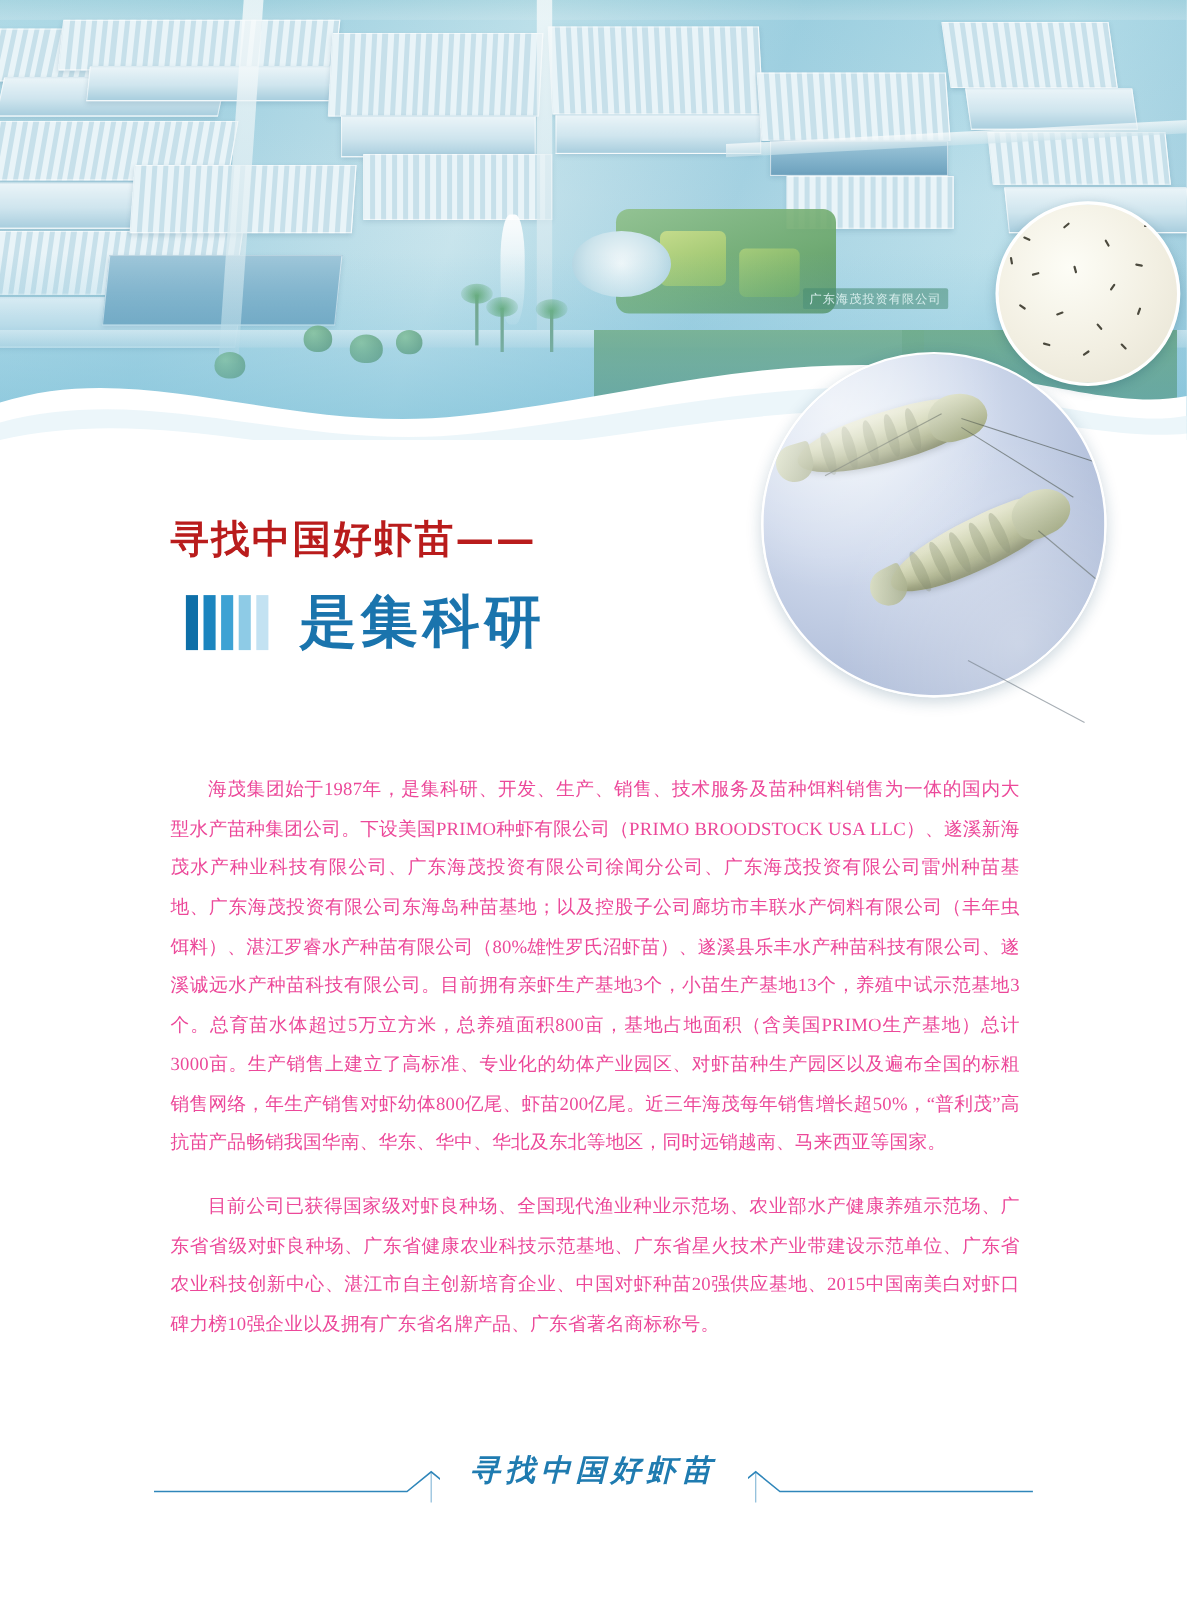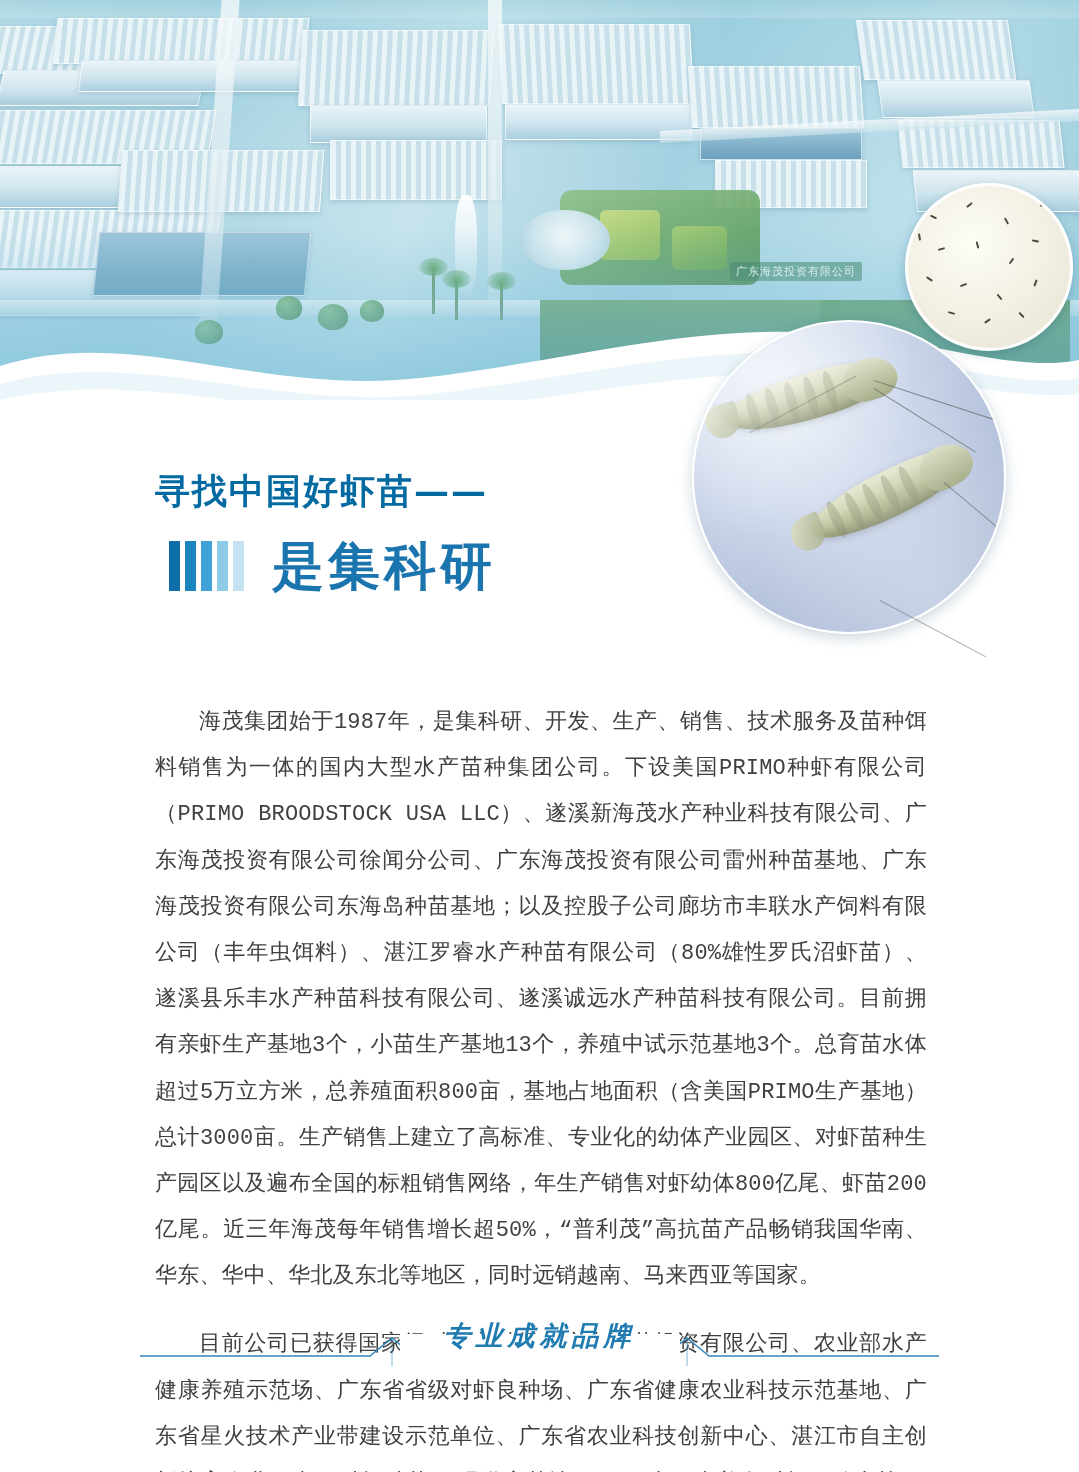--- a/index.html
+++ b/index.html
@@ -195,7 +195,7 @@
     font-family: "DejaVu Serif", "Liberation Serif", serif;
     font-weight: bold;
     font-size: 35px;
-    color: #0369a1;
+    color: #b91c1c;
     letter-spacing: 2px;
     line-height: 1.2;
   }

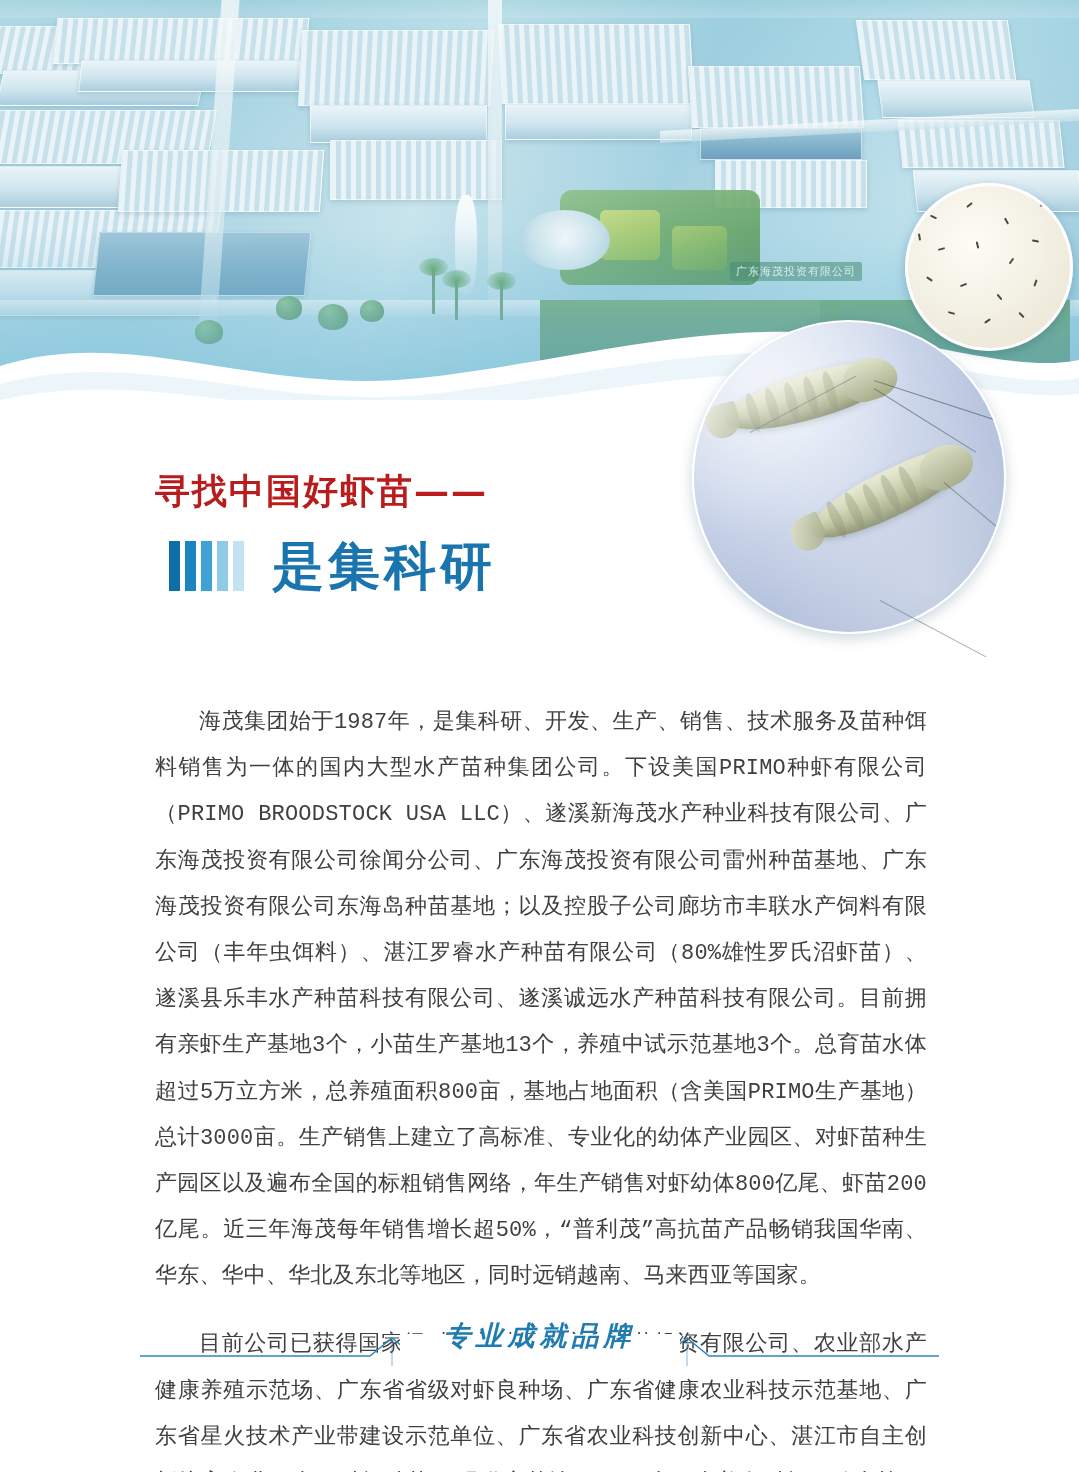--- a/index.html
+++ b/index.html
@@ -234,10 +234,10 @@
     width: 772px;
   }
   .para {
-    font-family: Liberation Mono, monospace;
-    font-size: 22px;
+    font-family: Liberation Serif, serif;
+    font-size: 17px;
     line-height: 2.1;
-    color: #404040;
+    color: #ec4899;
     text-align: justify;
     text-indent: 2em;
     margin: 0 0 22px 0;

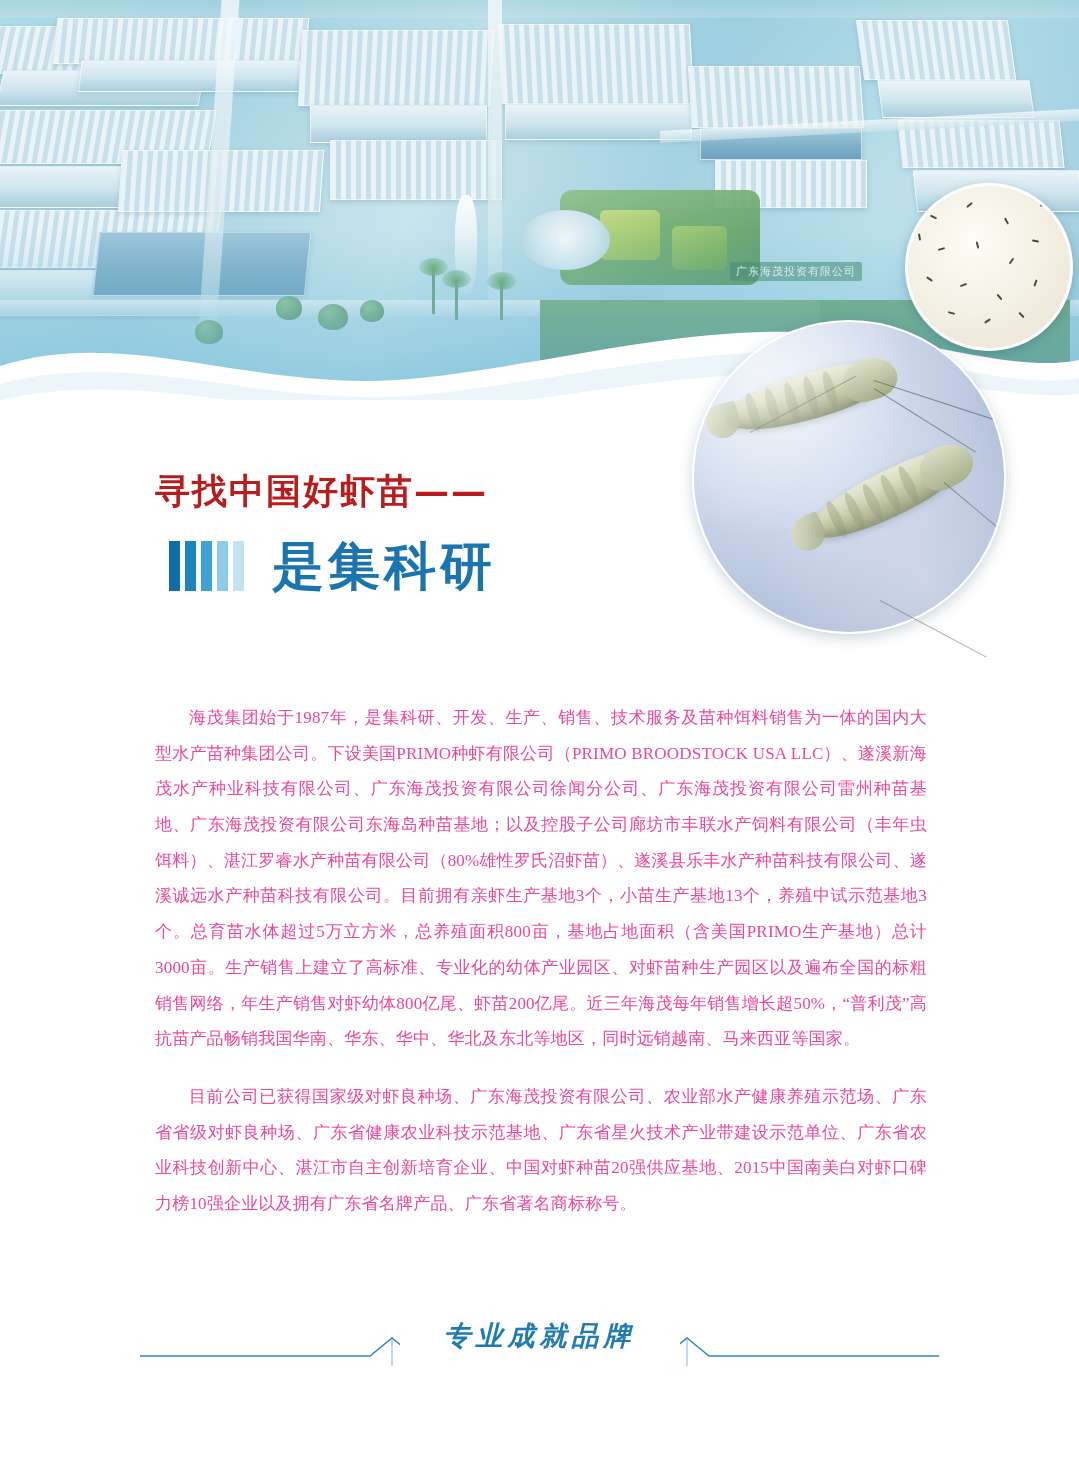--- a/index.html
+++ b/index.html
@@ -404,7 +404,7 @@
 
   <div class="body-wrap">
     <p class="para">海茂集团始于1987年，是集科研、开发、生产、销售、技术服务及苗种饵料销售为一体的国内大型水产苗种集团公司。下设美国PRIMO种虾有限公司（PRIMO BROODSTOCK USA LLC）、遂溪新海茂水产种业科技有限公司、广东海茂投资有限公司徐闻分公司、广东海茂投资有限公司雷州种苗基地、广东海茂投资有限公司东海岛种苗基地；以及控股子公司廊坊市丰联水产饲料有限公司（丰年虫饵料）、湛江罗睿水产种苗有限公司（80%雄性罗氏沼虾苗）、遂溪县乐丰水产种苗科技有限公司、遂溪诚远水产种苗科技有限公司。目前拥有亲虾生产基地3个，小苗生产基地13个，养殖中试示范基地3个。总育苗水体超过5万立方米，总养殖面积800亩，基地占地面积（含美国PRIMO生产基地）总计3000亩。生产销售上建立了高标准、专业化的幼体产业园区、对虾苗种生产园区以及遍布全国的标粗销售网络，年生产销售对虾幼体800亿尾、虾苗200亿尾。近三年海茂每年销售增长超50%，“普利茂”高抗苗产品畅销我国华南、华东、华中、华北及东北等地区，同时远销越南、马来西亚等国家。</p>
-    <p class="para">目前公司已获得国家级对虾良种场、广东海茂投资有限公司、农业部水产健康养殖示范场、广东省省级对虾良种场、广东省健康农业科技示范基地、广东省星火技术产业带建设示范单位、广东省农业科技创新中心、湛江市自主创新培育企业、中国对虾种苗20强供应基地、2015中国南美白对虾口碑力榜10强企业以及拥有广东省名牌产品、广东省著名商标称号。</p>
+    <p class="para">目前公司已获得国家级对虾良种场、全国现代渔业种业示范场、农业部水产健康养殖示范场、广东省省级对虾良种场、广东省健康农业科技示范基地、广东省星火技术产业带建设示范单位、广东省农业科技创新中心、湛江市自主创新培育企业、中国对虾种苗20强供应基地、2015中国南美白对虾口碑力榜10强企业以及拥有广东省名牌产品、广东省著名商标称号。</p>
   </div>
 
   <div class="footer">

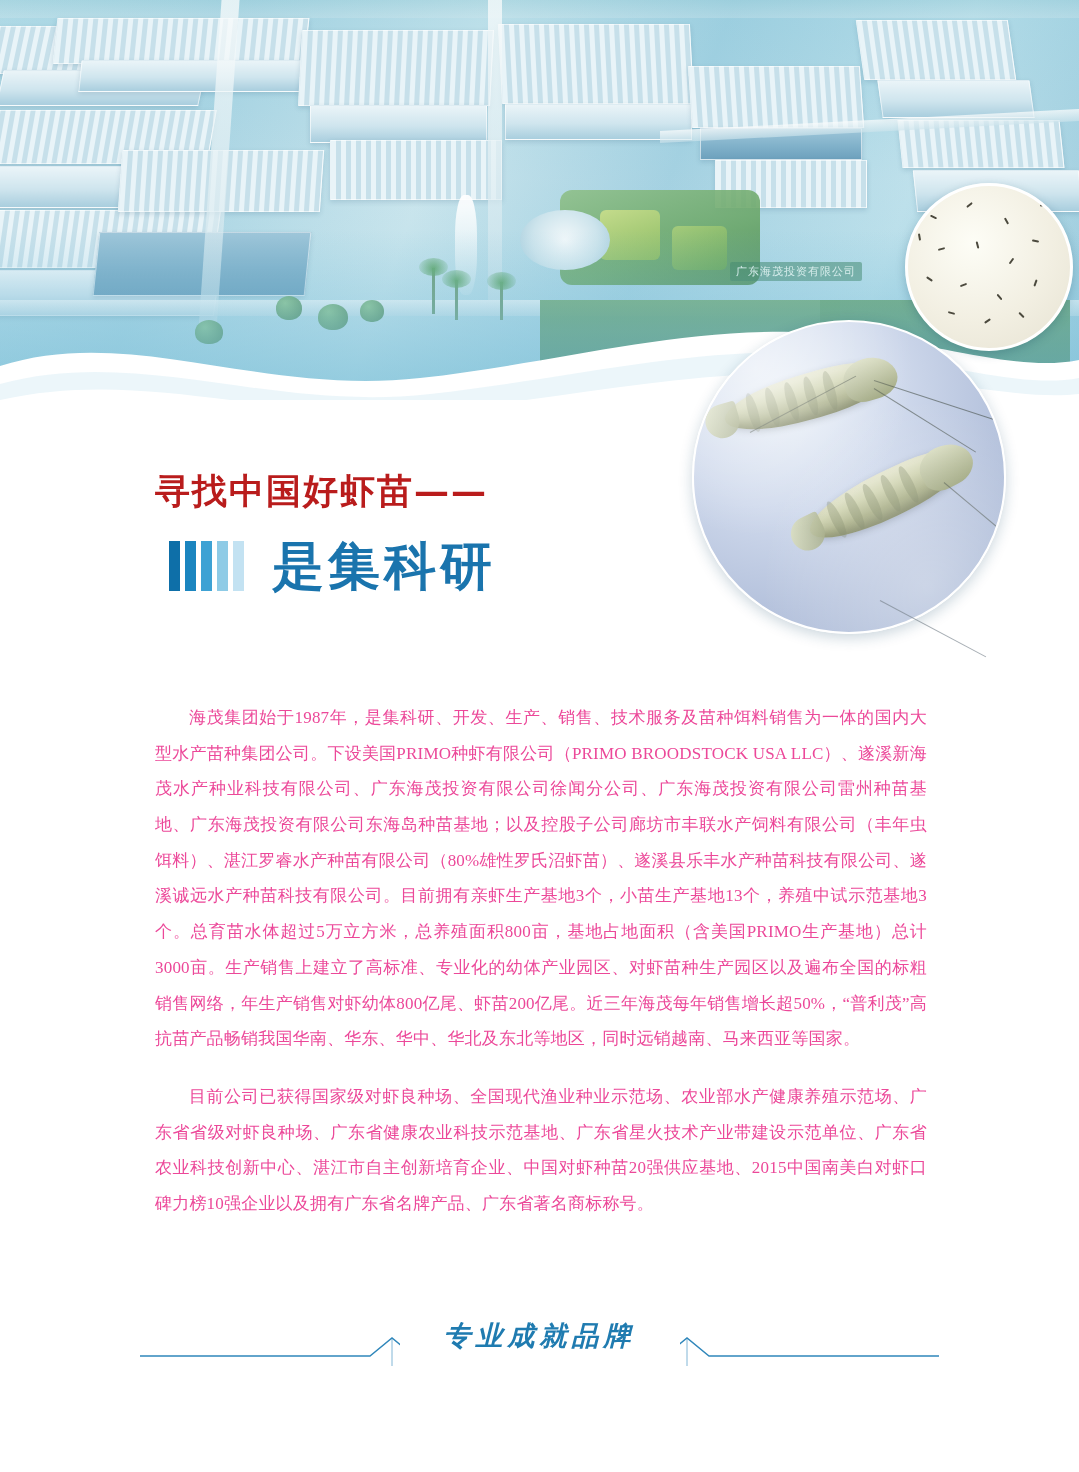--- a/index.html
+++ b/index.html
@@ -414,7 +414,7 @@
       <rect x="400" y="14" width="280" height="44" fill="#ffffff"></rect>
     </svg>
   </div>
-  <div class="footer-text">专业成就品牌</div>
+  <div class="footer-text">寻找中国好虾苗</div>
 
 </div>
 

